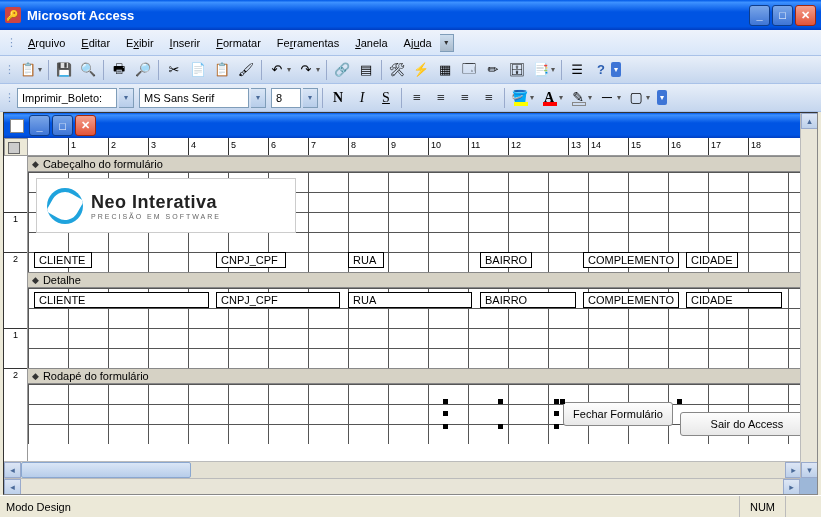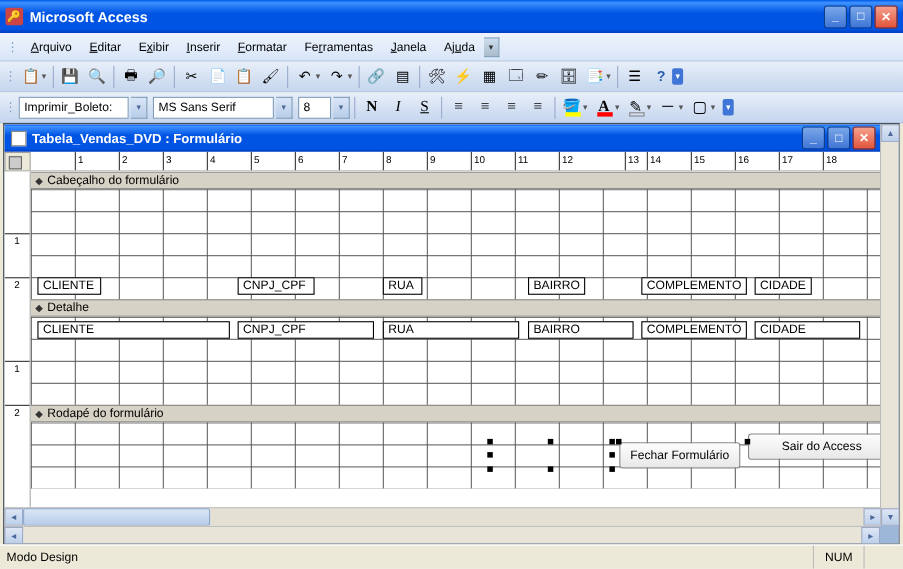--- a/index.html
+++ b/index.html
@@ -483,7 +483,6 @@
   <div class="form-window">
     <div class="form-titlebar">
       <div class="form-icon"></div>
-      <div style="flex:1">Tabela_Vendas_DVD : Formulário</div>
       <div class="win-buttons">
         <div class="win-btn">_</div>
         <div class="win-btn">□</div>

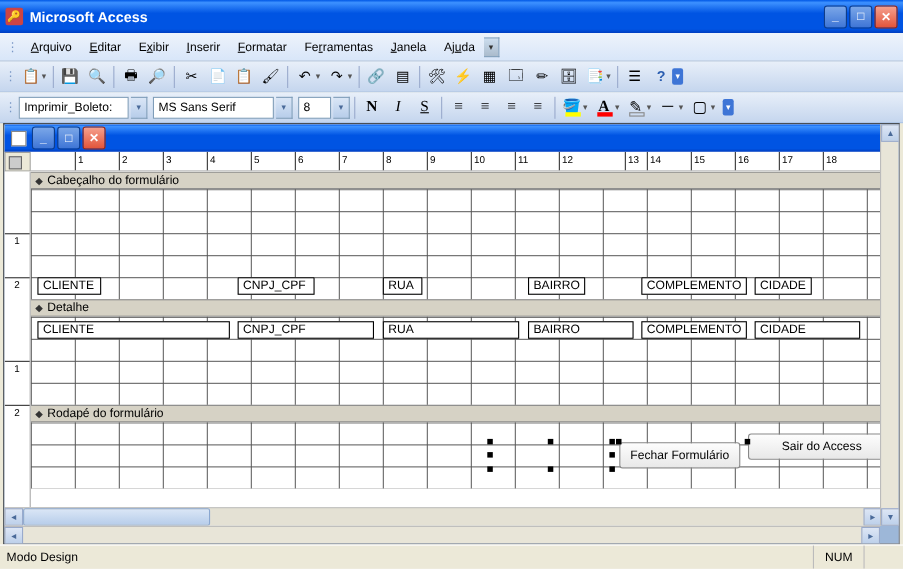--- a/index.html
+++ b/index.html
@@ -530,6 +530,13 @@
             <span>Cabeçalho do formulário</span>
           </div>
           <div class="section-grid" style="height:100px">
+            <div class="logo-box" style="left:8px;top:6px;width:260px;height:55px">
+              <div class="logo-swirl"></div>
+              <div class="logo-text">
+                <div class="main">Neo Interativa</div>
+                <div class="sub">PRECISÃO EM SOFTWARE</div>
+              </div>
+            </div>
             <div class="design-control" style="left:6px;top:80px;width:58px">CLIENTE</div>
             <div class="design-control" style="left:188px;top:80px;width:70px">CNPJ_CPF</div>
             <div class="design-control" style="left:320px;top:80px;width:36px">RUA</div>

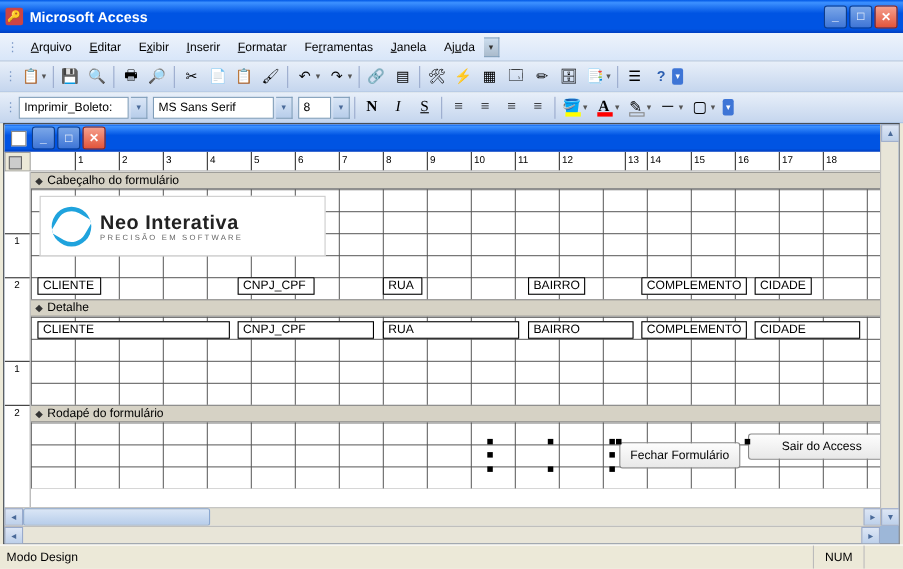--- a/index.html
+++ b/index.html
@@ -575,7 +575,7 @@
             <div class="design-button" style="left:535px;top:18px;width:110px">Fechar Formulário</div>
             <div class="sel-handle" style="left:532px;top:15px"></div>
 
-            <div class="design-button" style="left:652px;top:10px;width:134px">Sair do Access</div>
+            <div class="design-button" style="left:652px;top:28px;width:134px">Sair do Access</div>
             <div class="sel-handle" style="left:649px;top:15px"></div>
           </div>
 

